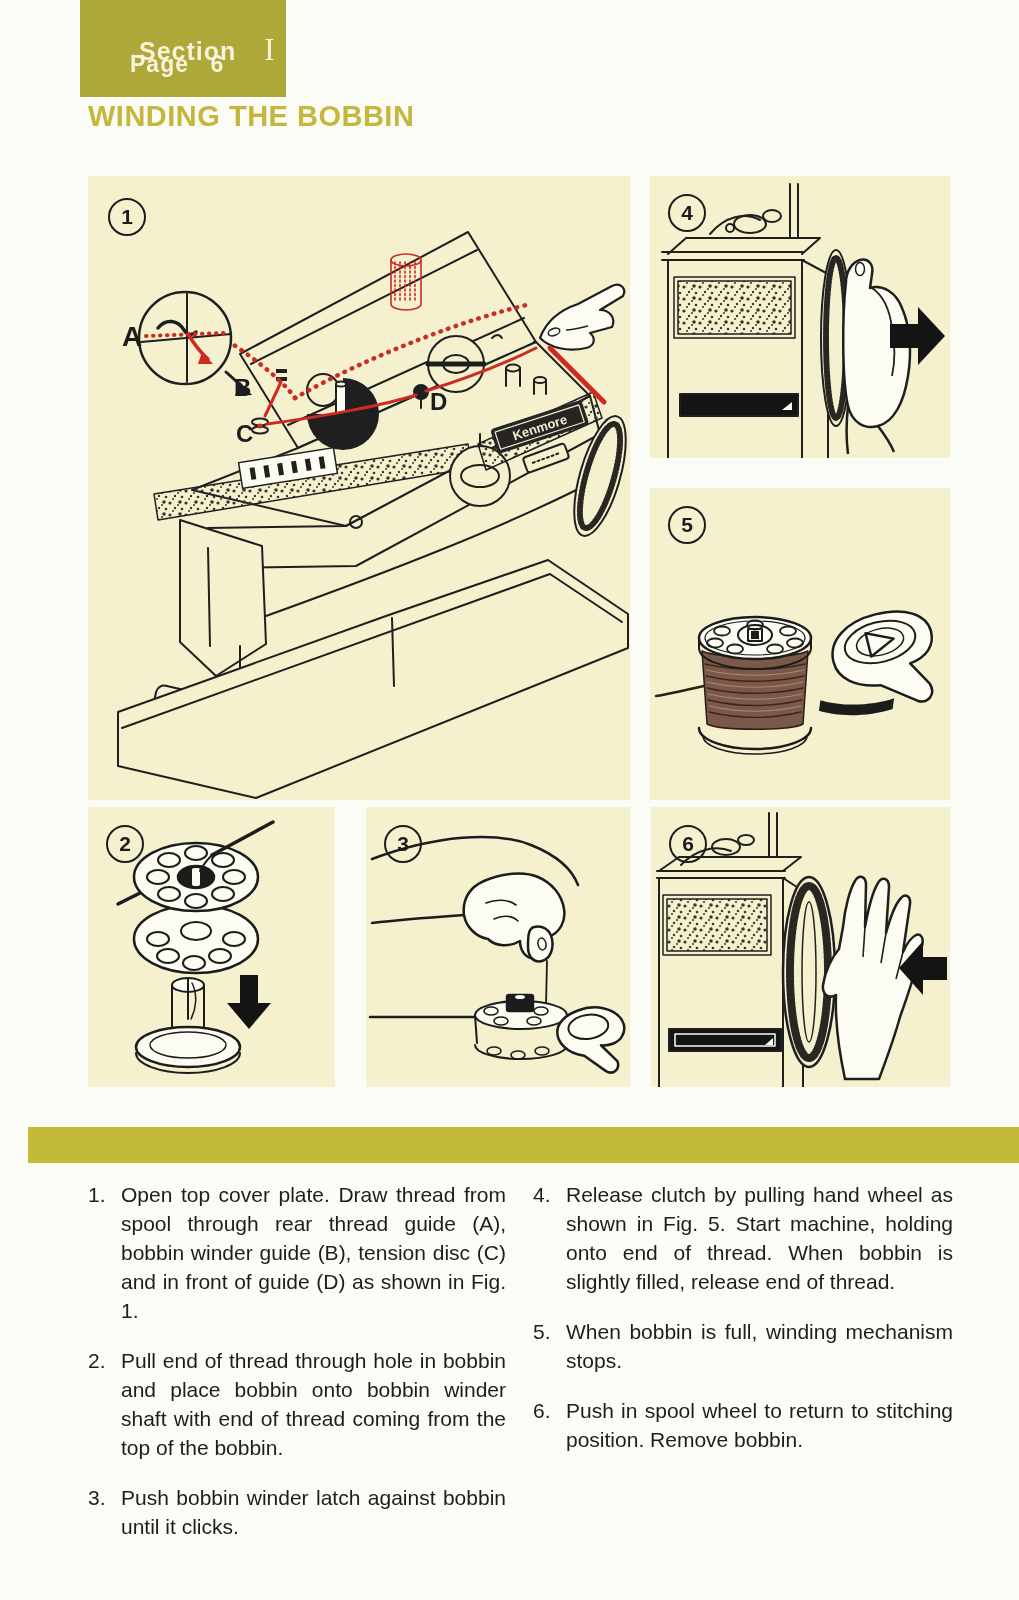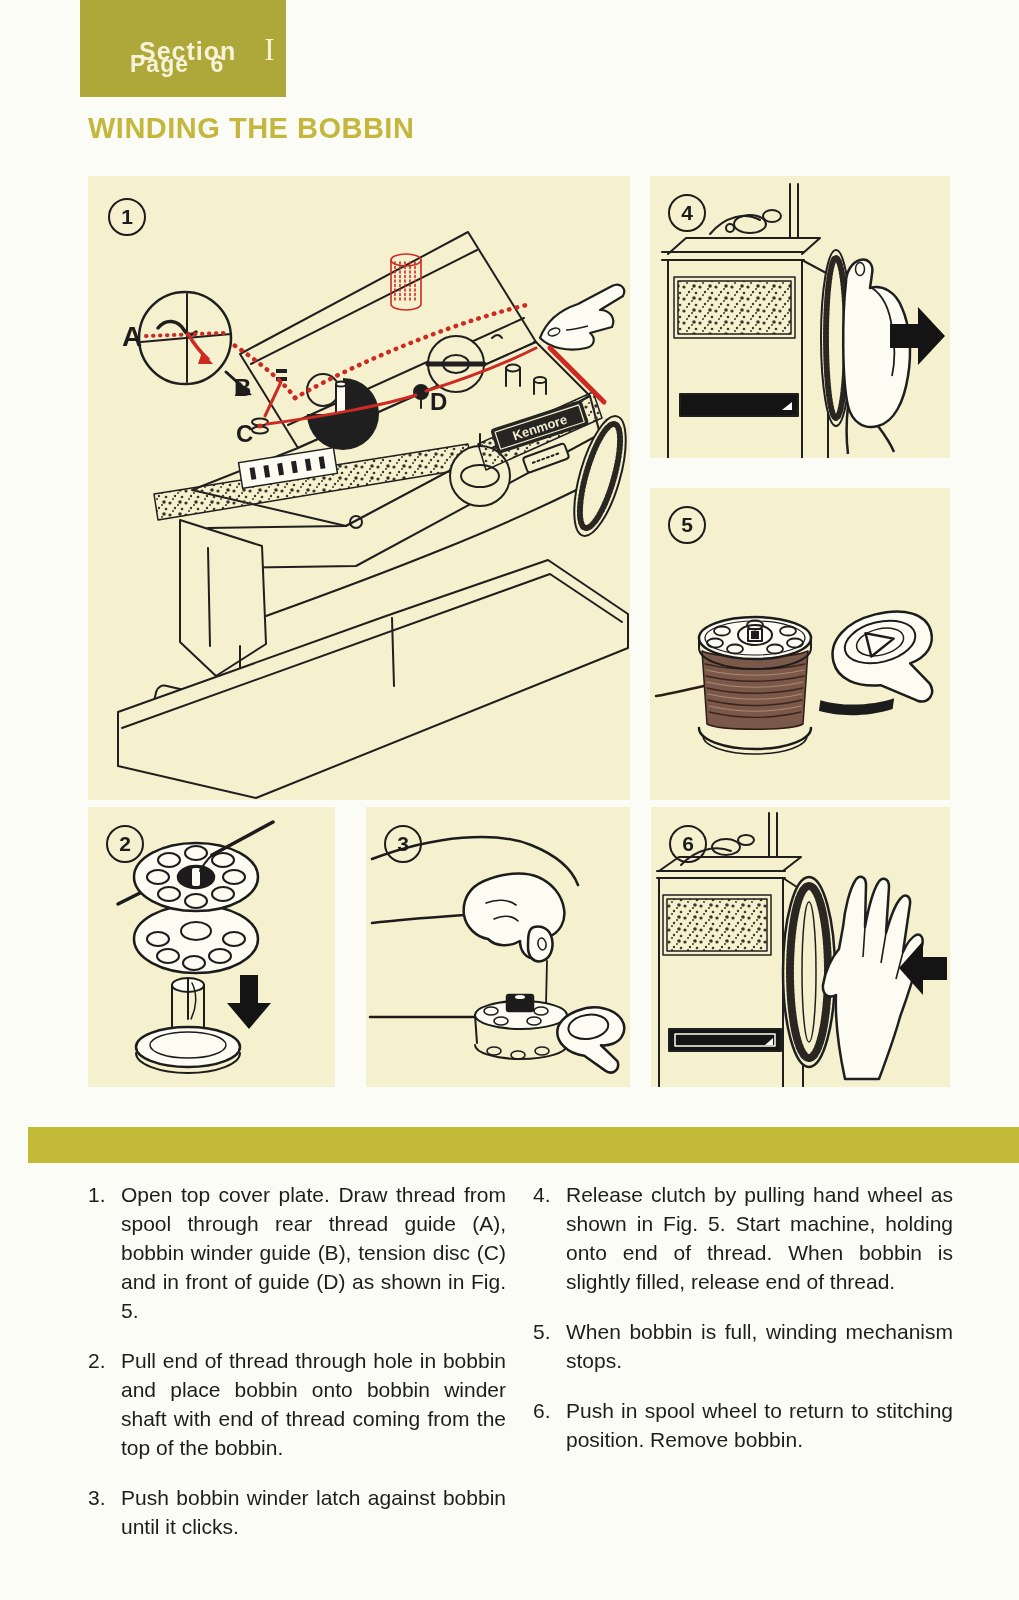--- a/index.html
+++ b/index.html
@@ -12,7 +12,7 @@
   .badge .l2{position:absolute;left:50px;top:51px;font-size:23px;font-weight:bold;letter-spacing:1px;}
   .badge .l2 .pgnum{margin-left:14px;}
 
-  .title{position:absolute;left:88px;top:112px;font-size:29px;font-weight:bold;color:#c5b73e;letter-spacing:0.5px;}
+  .title{position:absolute;left:88px;top:100px;font-size:29px;font-weight:bold;color:#c5b73e;letter-spacing:0.5px;}
 
   .panel{position:absolute;background:#f5f0cd;}
   #fig1{left:88px;top:176px;width:542px;height:624px;}

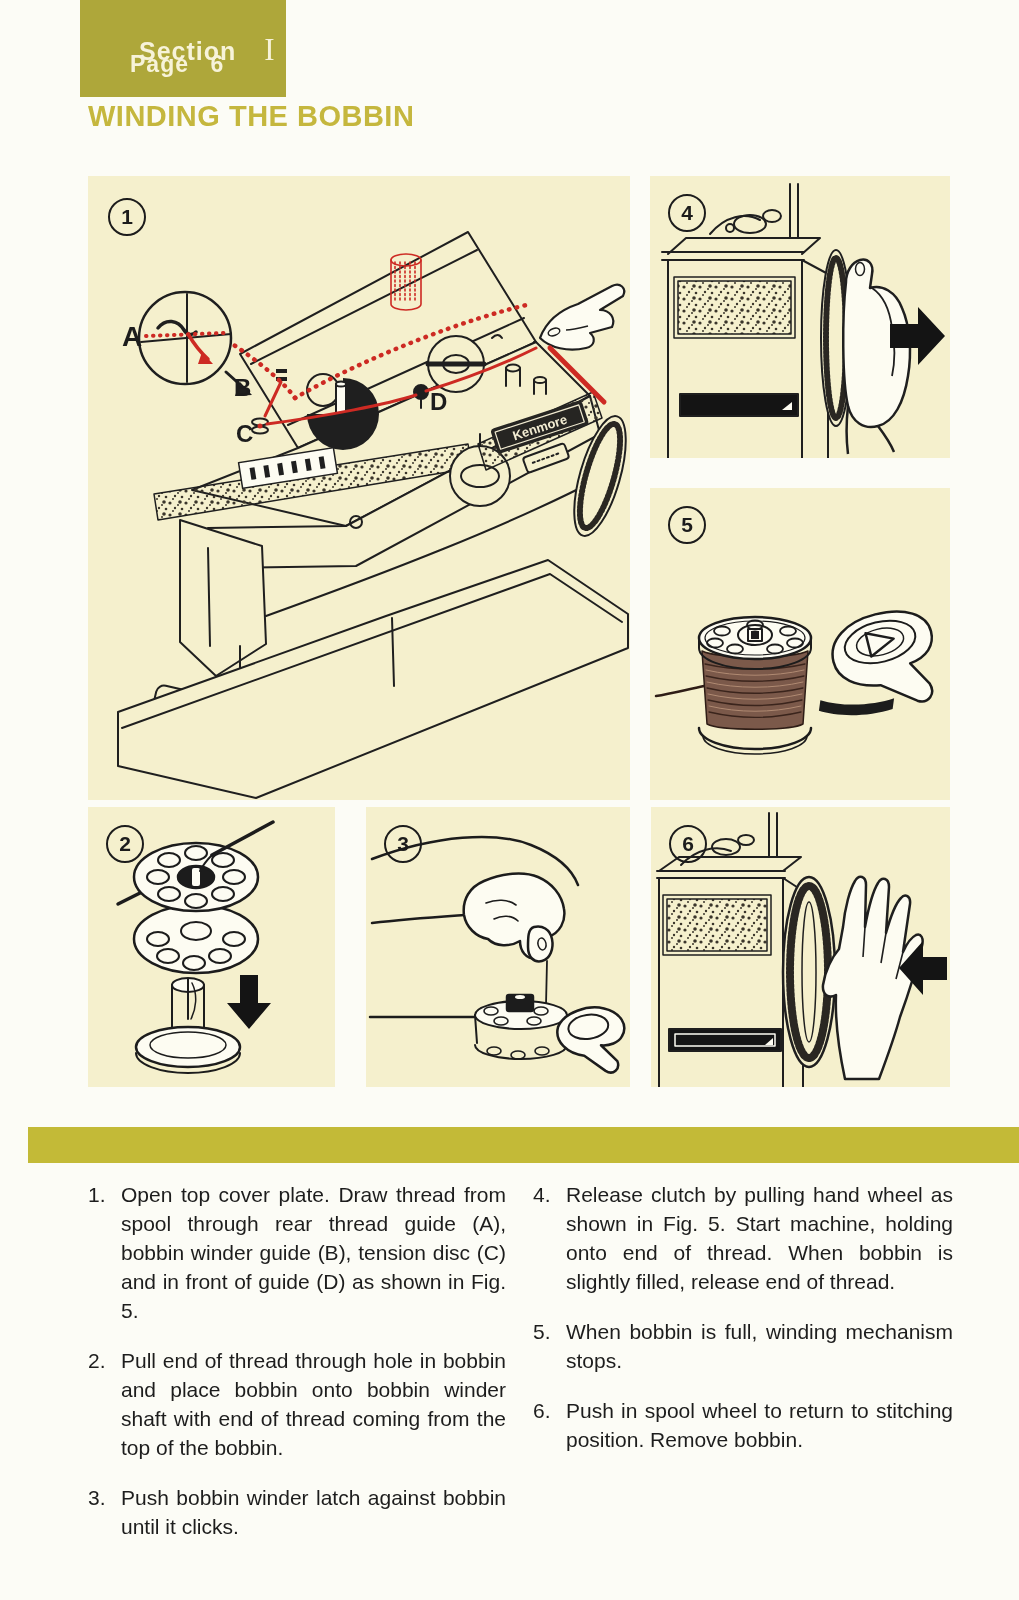--- a/index.html
+++ b/index.html
@@ -420,7 +420,7 @@
   <div id="col-left" class="col">
     <div class="item">
       <span class="inum">1.</span>
-      <span class="itext">Open top cover plate. Draw thread from spool through rear thread guide (A), bobbin winder guide (B), tension disc (C) and in front of guide (D) as shown in Fig. 5.</span>
+      <span class="itext">Open top cover plate. Draw thread from spool through rear thread guide (A), bobbin winder guide (B), tension disc (C) and in front of guide (D) as shown in Fig. 1.</span>
     </div>
     <div class="item">
       <span class="inum">2.</span>

